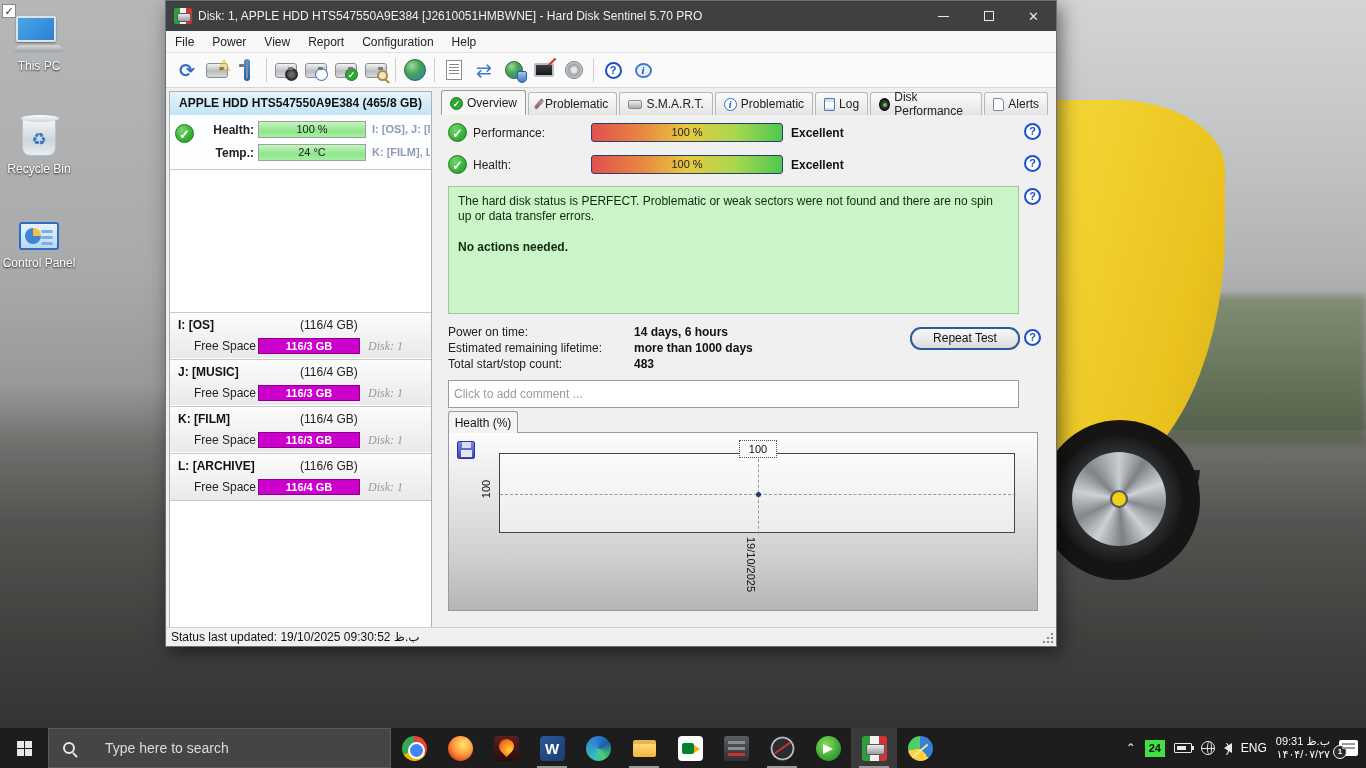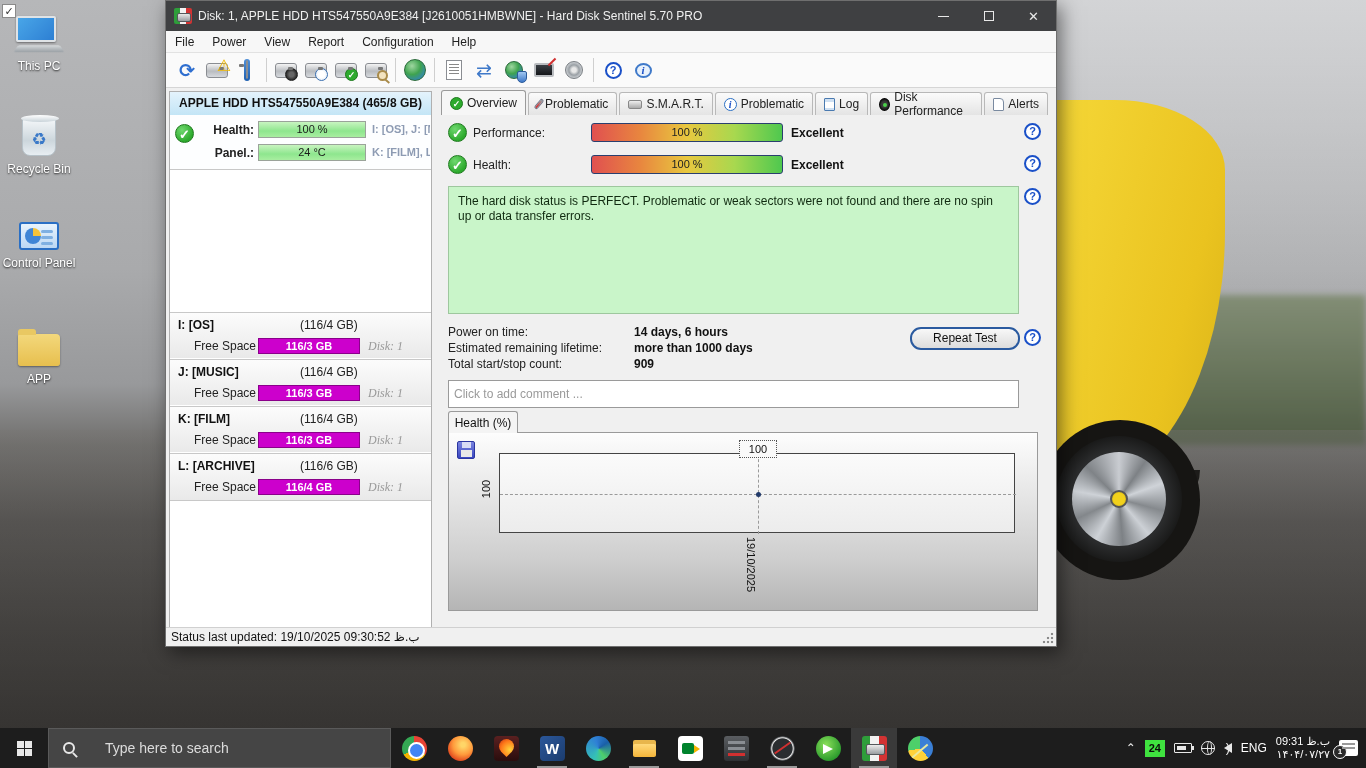--- a/index.html
+++ b/index.html
@@ -380,7 +380,7 @@
         <span class="chk abs" style="left:5px;top:32px;">✓</span>
         <span class="mini-lbl abs" style="left:36px;top:31px;width:48px;text-align:right;">Health:</span>
         <span class="green-bar abs" style="left:88px;top:29px;width:108px;height:17px;">100 %</span>
-        <span class="mini-lbl abs" style="left:36px;top:54px;width:48px;text-align:right;">Panel.:</span>
+        <span class="mini-lbl abs" style="left:36px;top:54px;width:48px;text-align:right;">Temp.:</span>
         <span class="green-bar abs" style="left:88px;top:52px;width:108px;height:17px;">24 °C</span>
         <span class="drives abs" style="left:202px;top:31px;width:58px;">I: [OS], J: [MU</span>
         <span class="drives abs" style="left:202px;top:54px;width:58px;">K: [FILM], L: [</span>

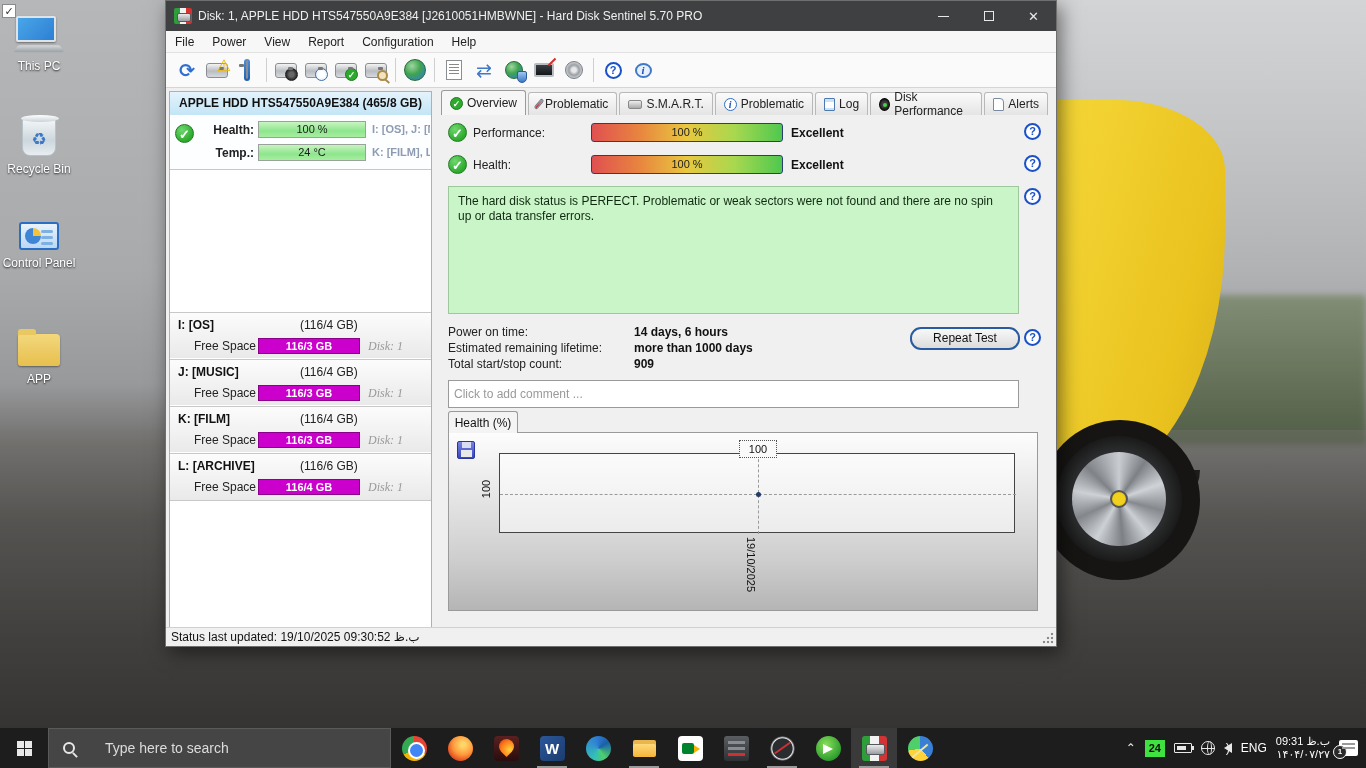--- a/index.html
+++ b/index.html
@@ -462,6 +462,7 @@
 
     <div id="status-box">
       <div>The hard disk status is PERFECT. Problematic or weak sectors were not found and there are no spin up or data transfer errors.</div>
+      <div style="font-weight:bold;margin-top:16px;">No actions needed.</div>
     </div>
     <span class="help-ico abs" style="left:858px;top:187px;">?</span>
 

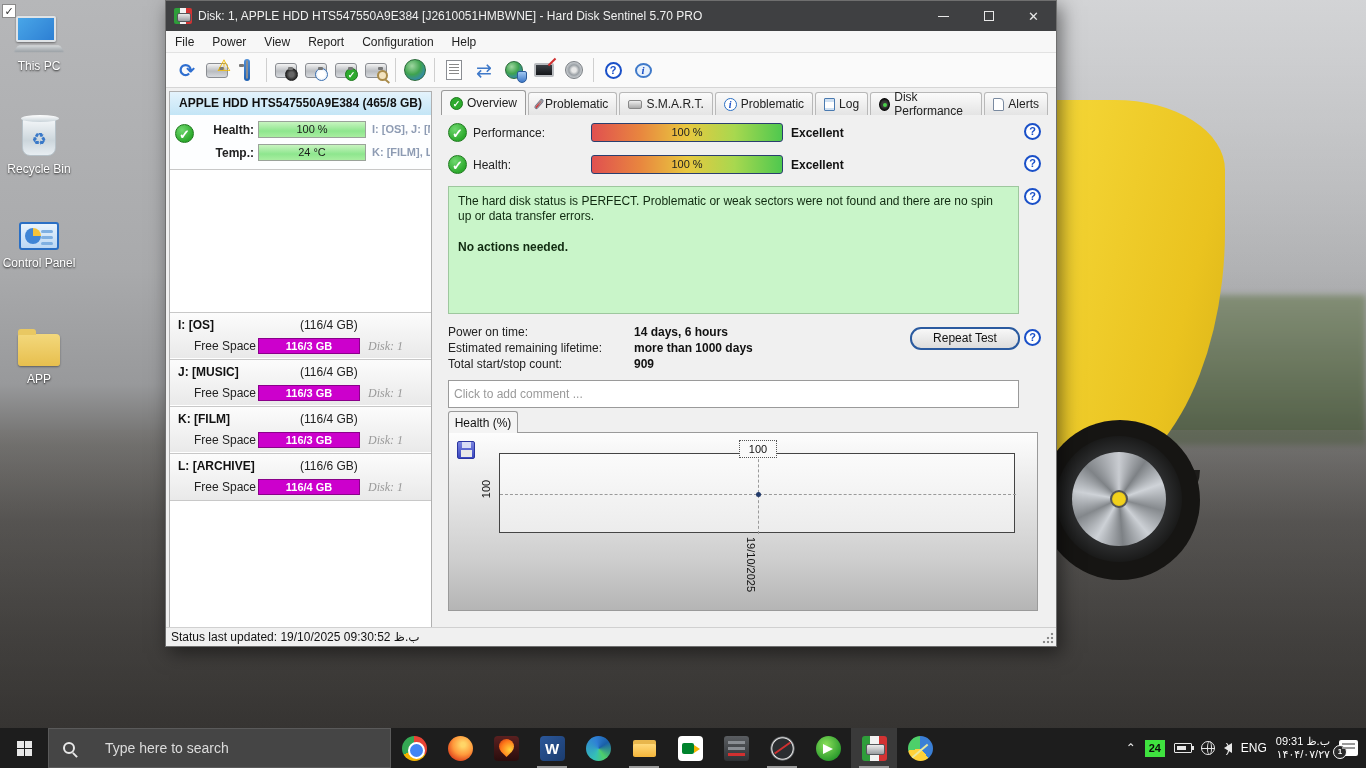--- a/index.html
+++ b/index.html
@@ -471,7 +471,7 @@
     <span class="stat-lbl abs" style="left:282px;top:340px;">Estimated remaining lifetime:</span>
     <span class="stat-val abs" style="left:468px;top:340px;">more than 1000 days</span>
     <span class="stat-lbl abs" style="left:282px;top:356px;">Total start/stop count:</span>
-    <span class="stat-val abs" style="left:468px;top:356px;">909</span>
+    <span class="stat-val abs" style="left:468px;top:356px;">483</span>
     <div id="repeat-btn">Repeat Test</div>
     <span class="help-ico abs" style="left:858px;top:328px;">?</span>
 

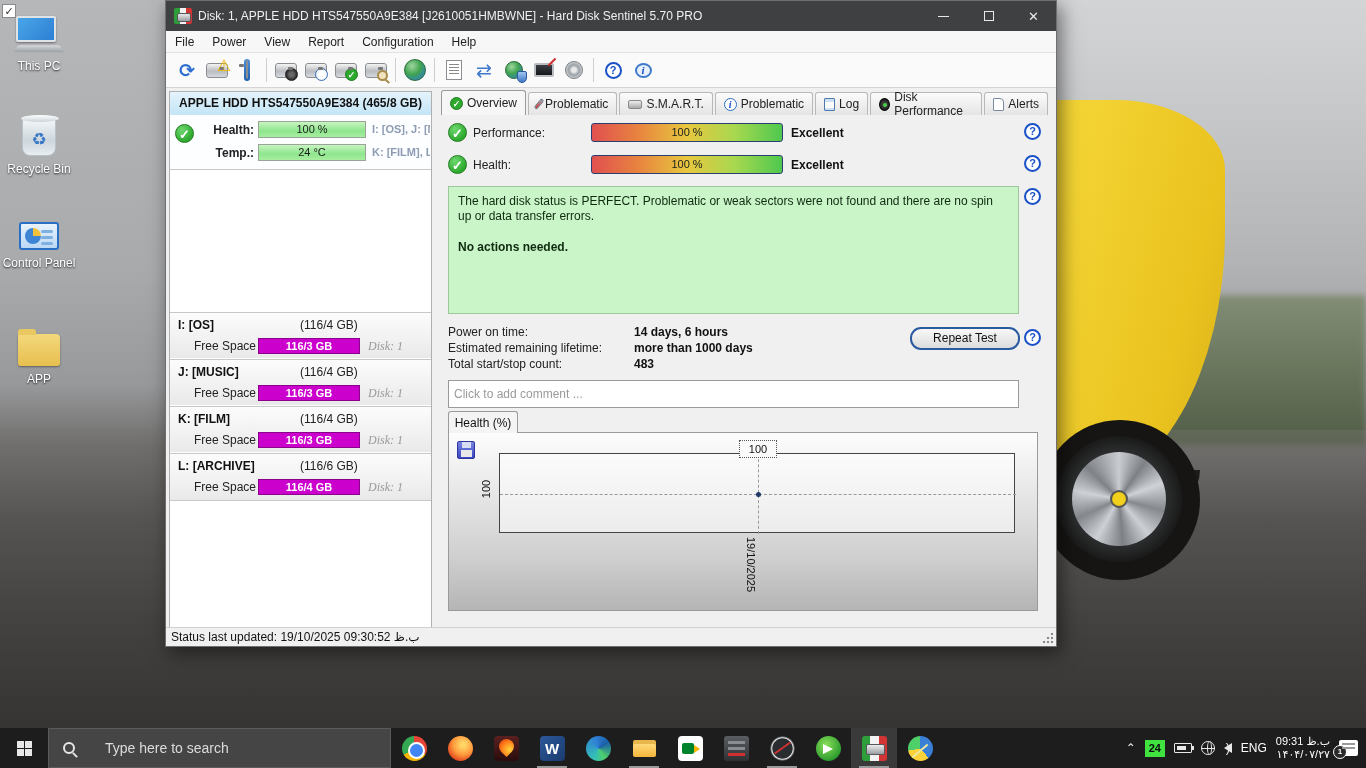--- a/index.html
+++ b/index.html
@@ -283,10 +283,6 @@
         </div></span>
     <div class="lbl">Control Panel</div>
   </div>
-  <div class="dsk-ico" style="left:0;top:328px;">
-    <span class="ig"><div class="folder"></div></span>
-    <div class="lbl">APP</div>
-  </div>
 
   <div id="win">
     <div id="titlebar">

